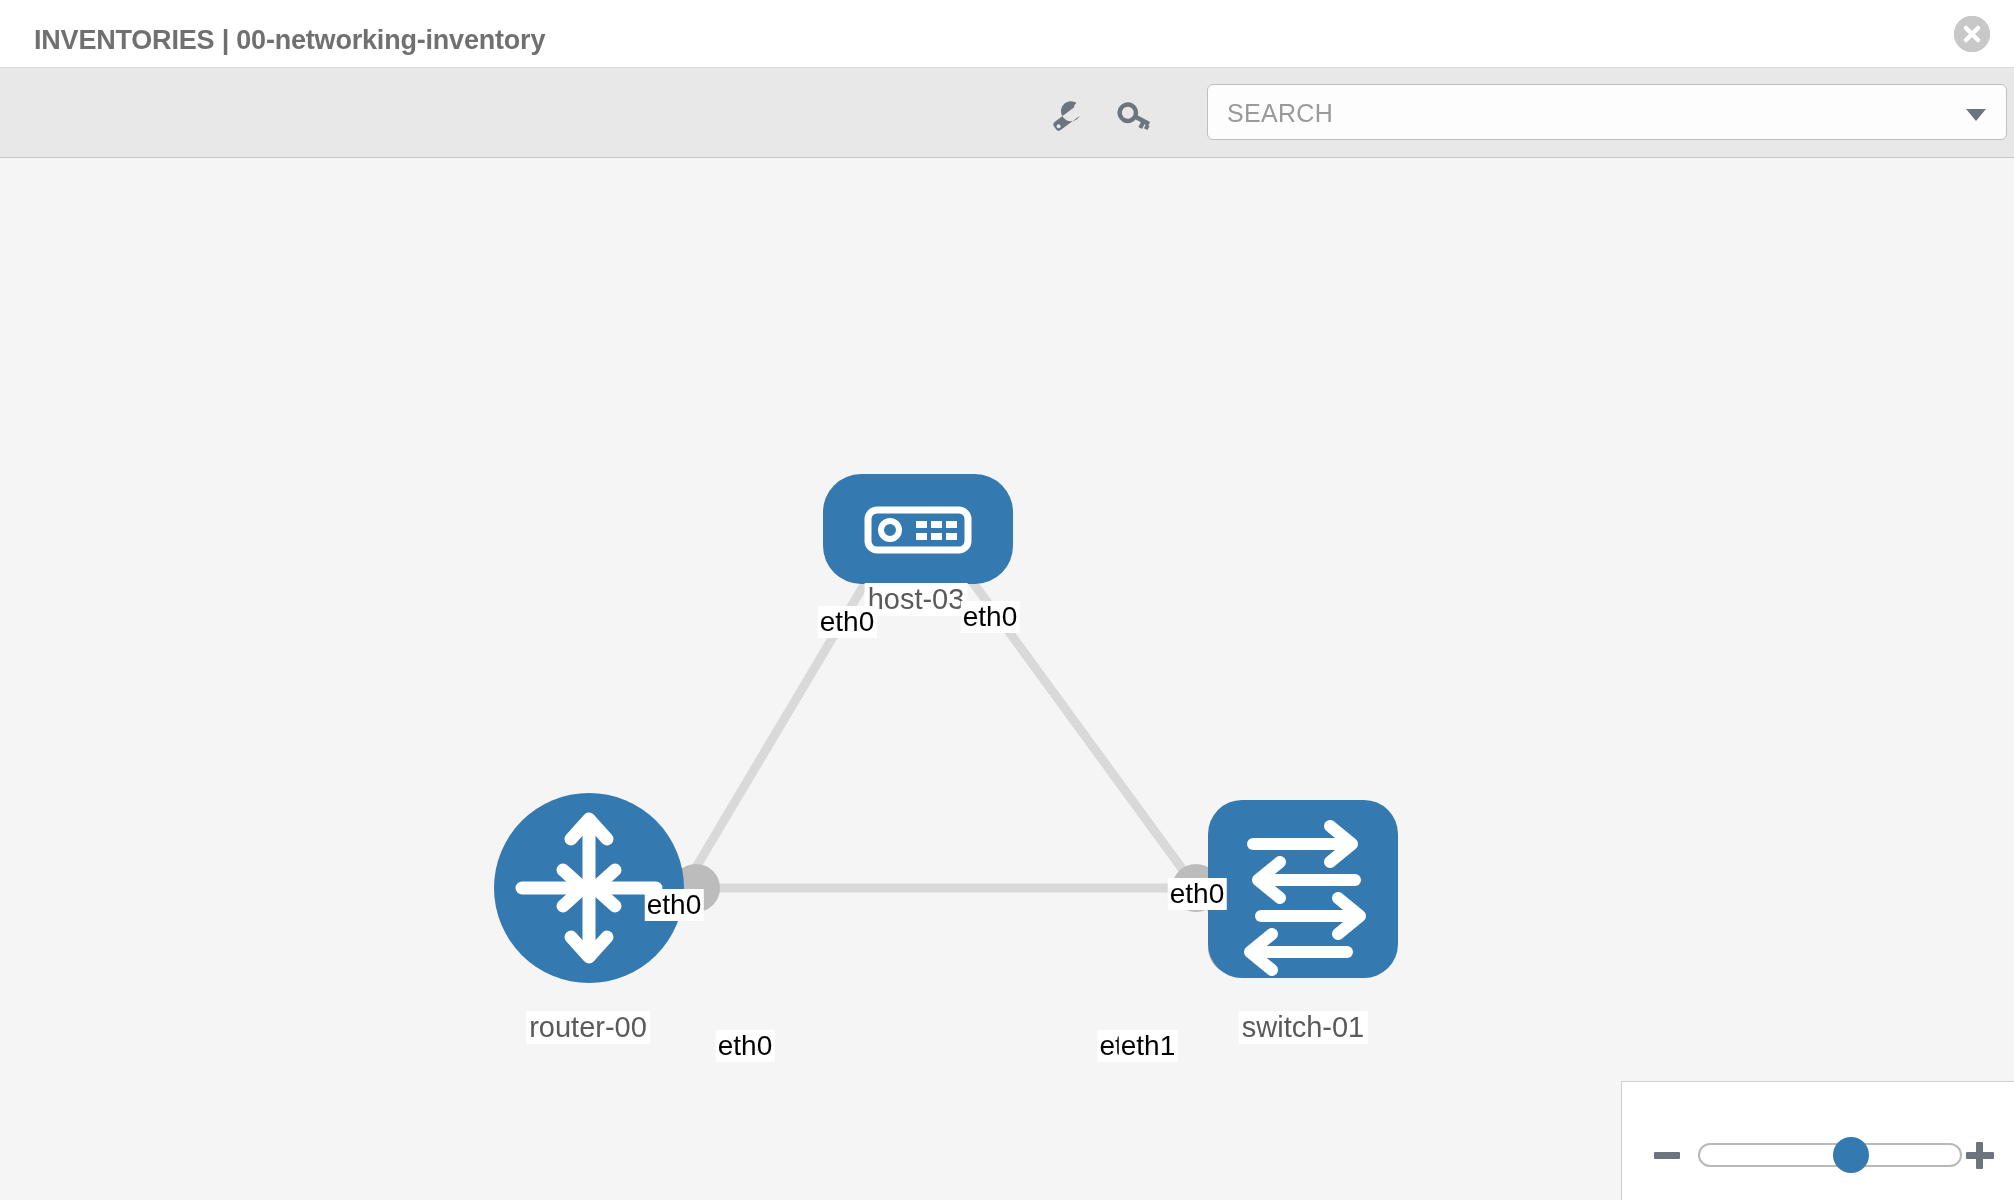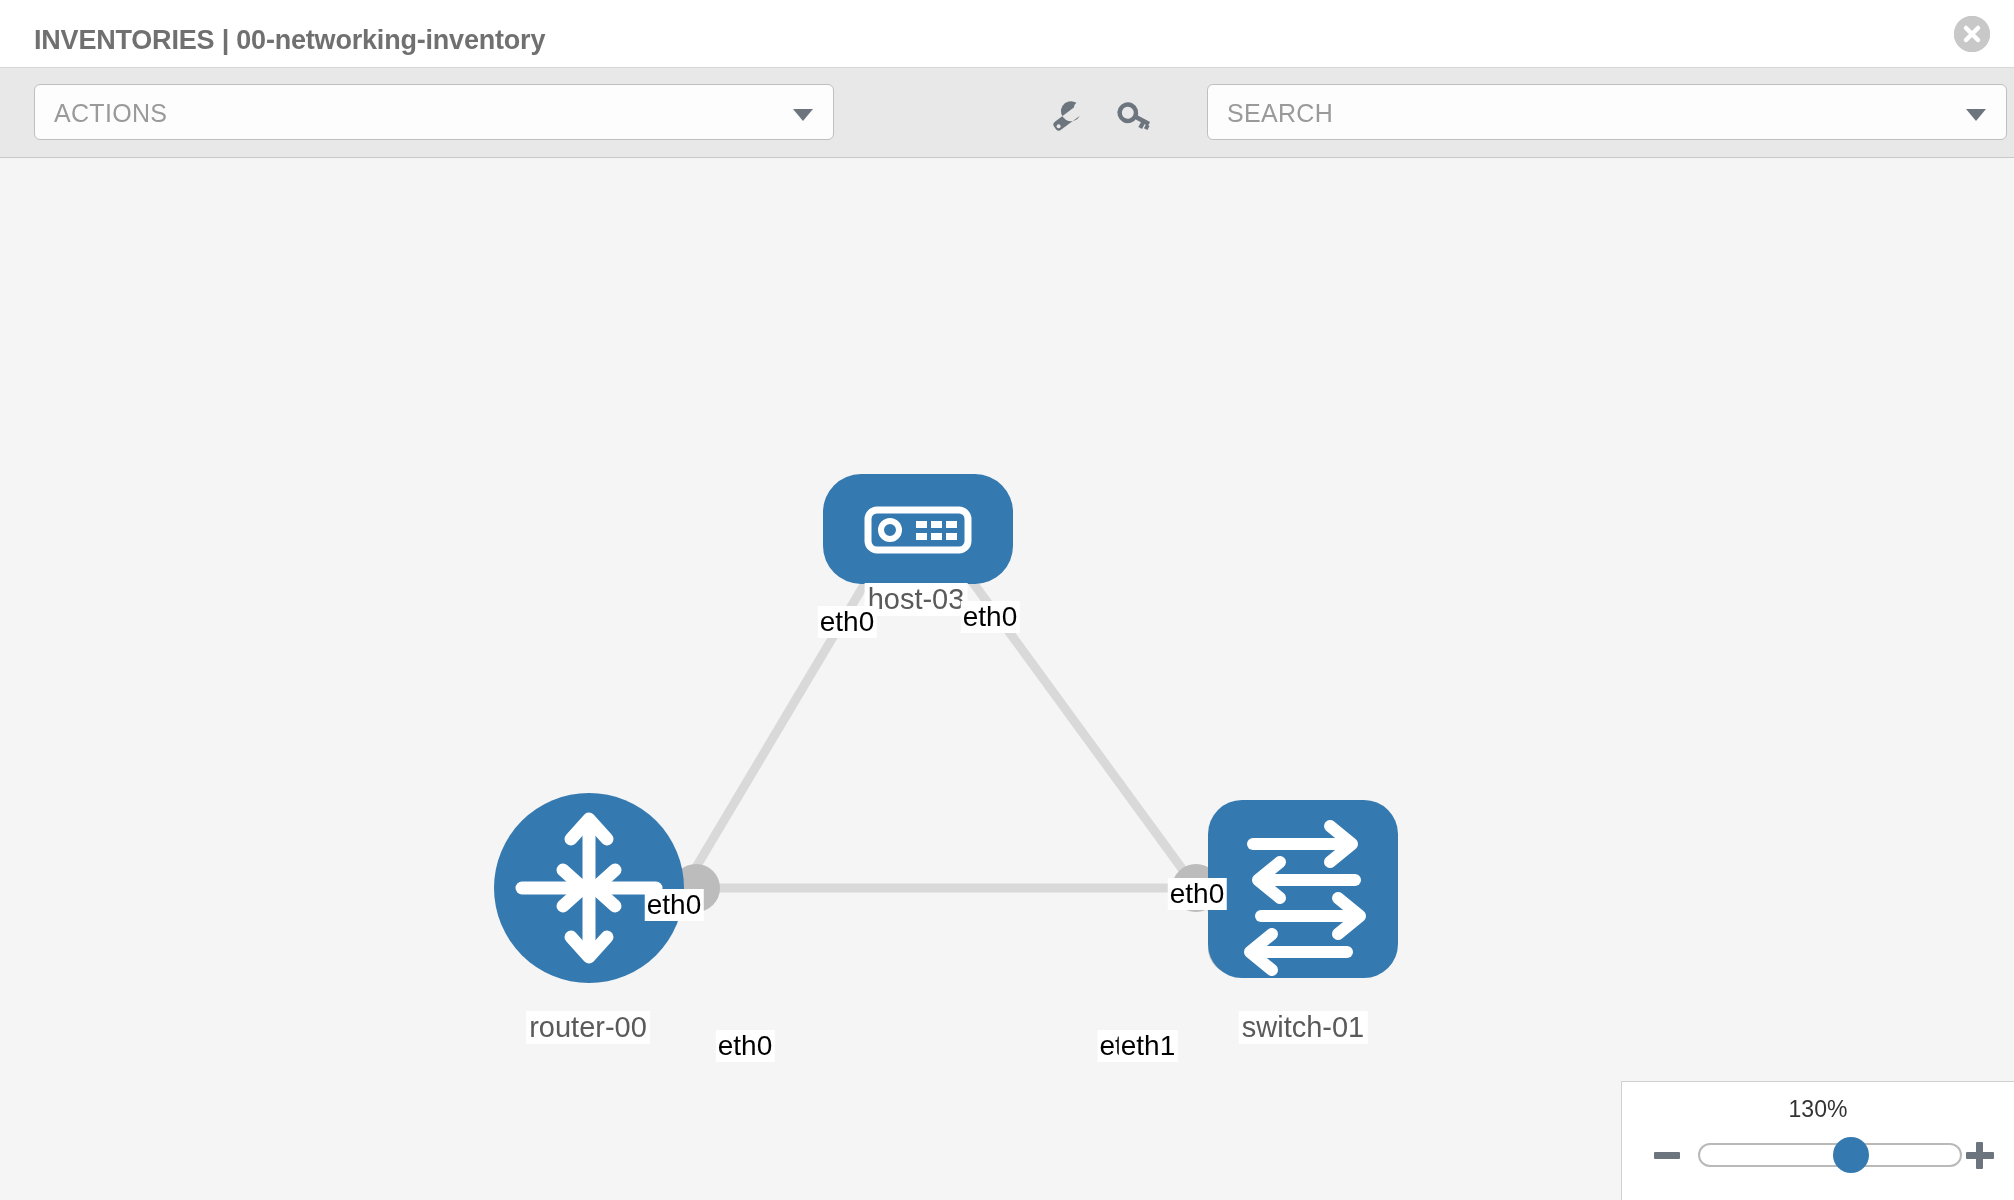--- a/index.html
+++ b/index.html
@@ -256,10 +256,6 @@
 
 <div class="toolbar">
 
-  <div class="actions-select">
-    <span class="actions-label">ACTIONS</span>
-    <span class="caret"></span>
-  </div>
 
   <div class="tool-icon wrench">
     <svg width="40" height="40" viewBox="0 0 40 40" aria-hidden="true">

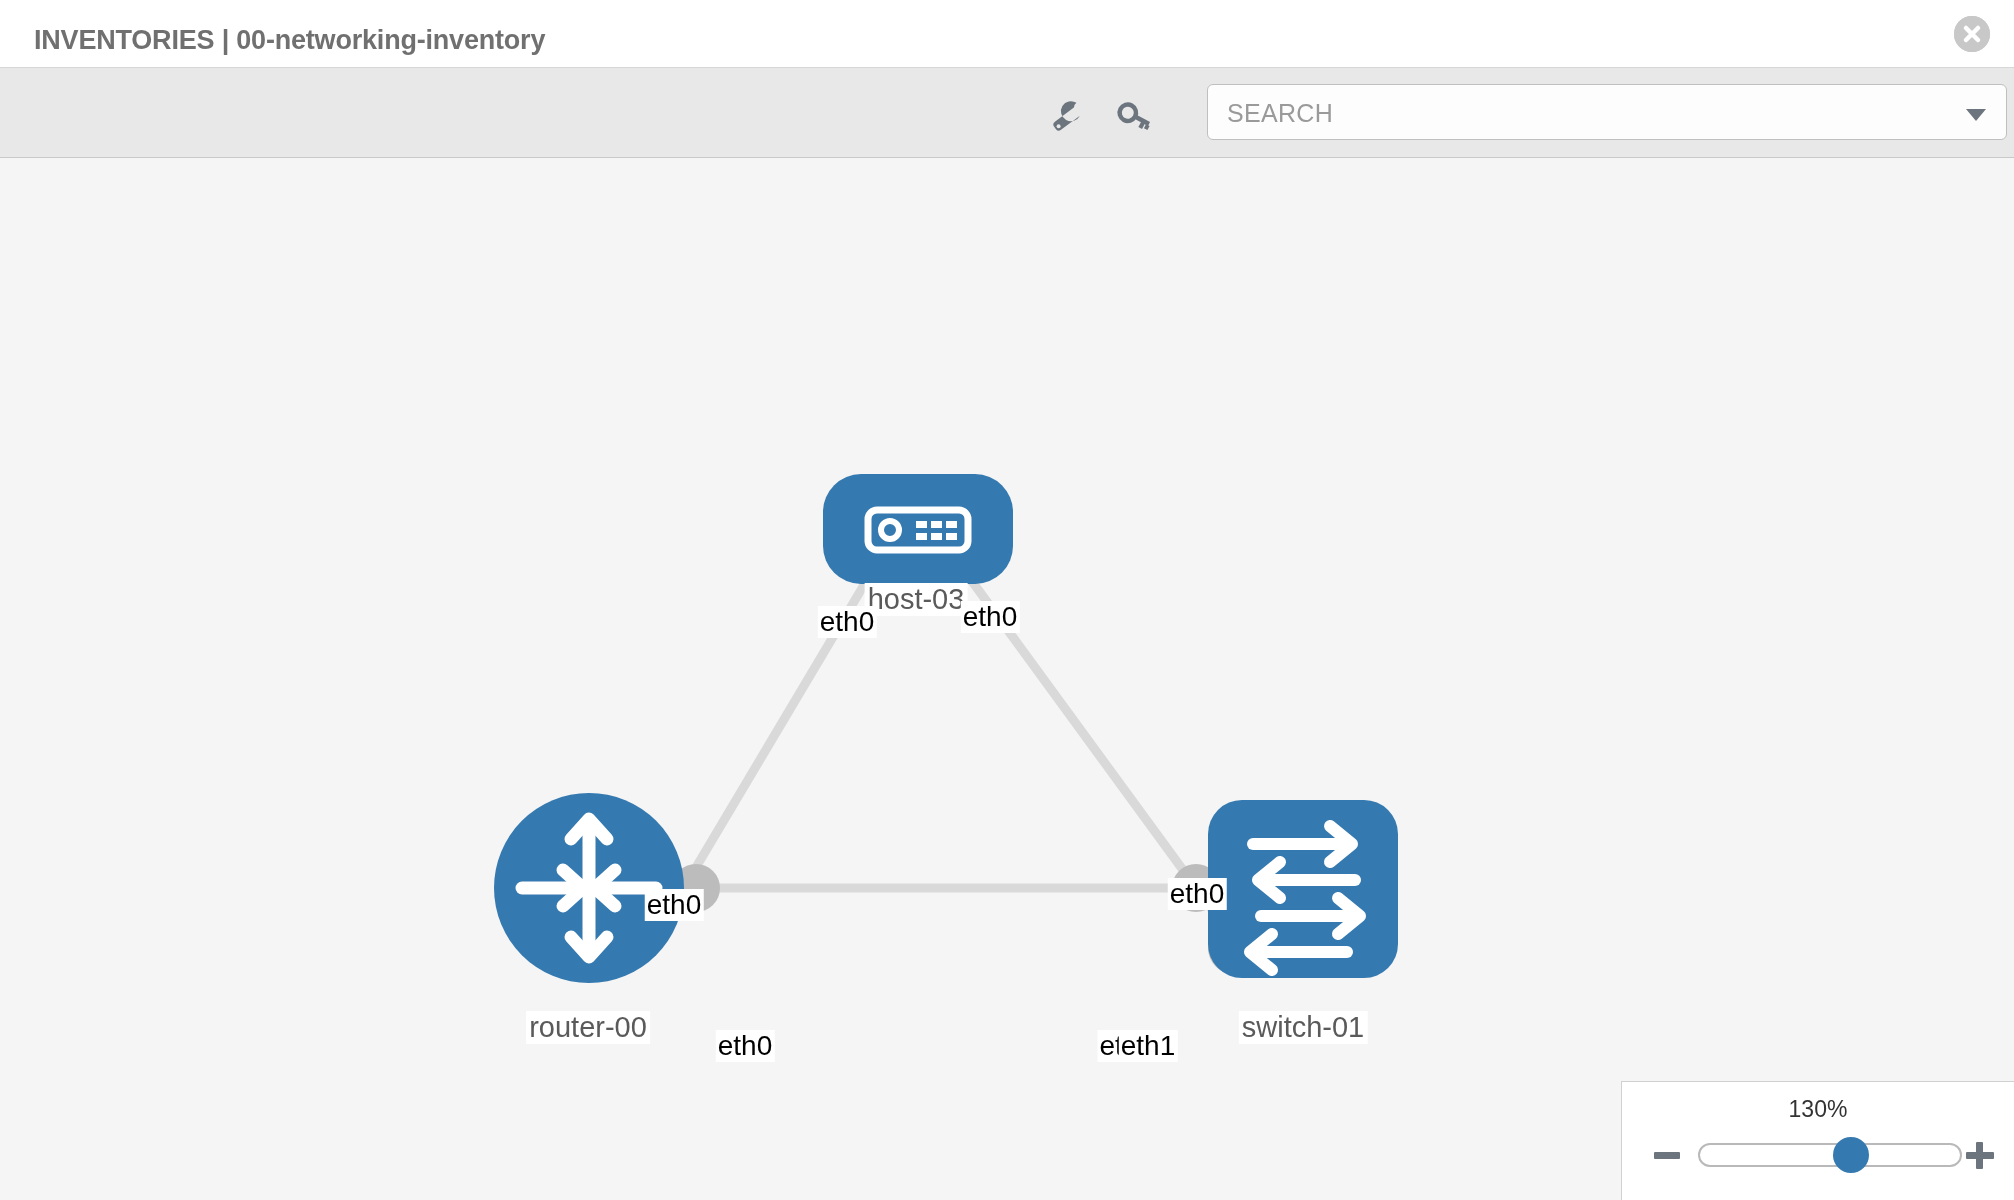--- a/index.html
+++ b/index.html
@@ -360,7 +360,6 @@
 </div>
 
 <div class="zoom-panel">
-  <div class="zoom-value">130%</div>
   <div class="zoom-row">
     <div class="zoom-minus"></div>
     <div class="zoom-track">

